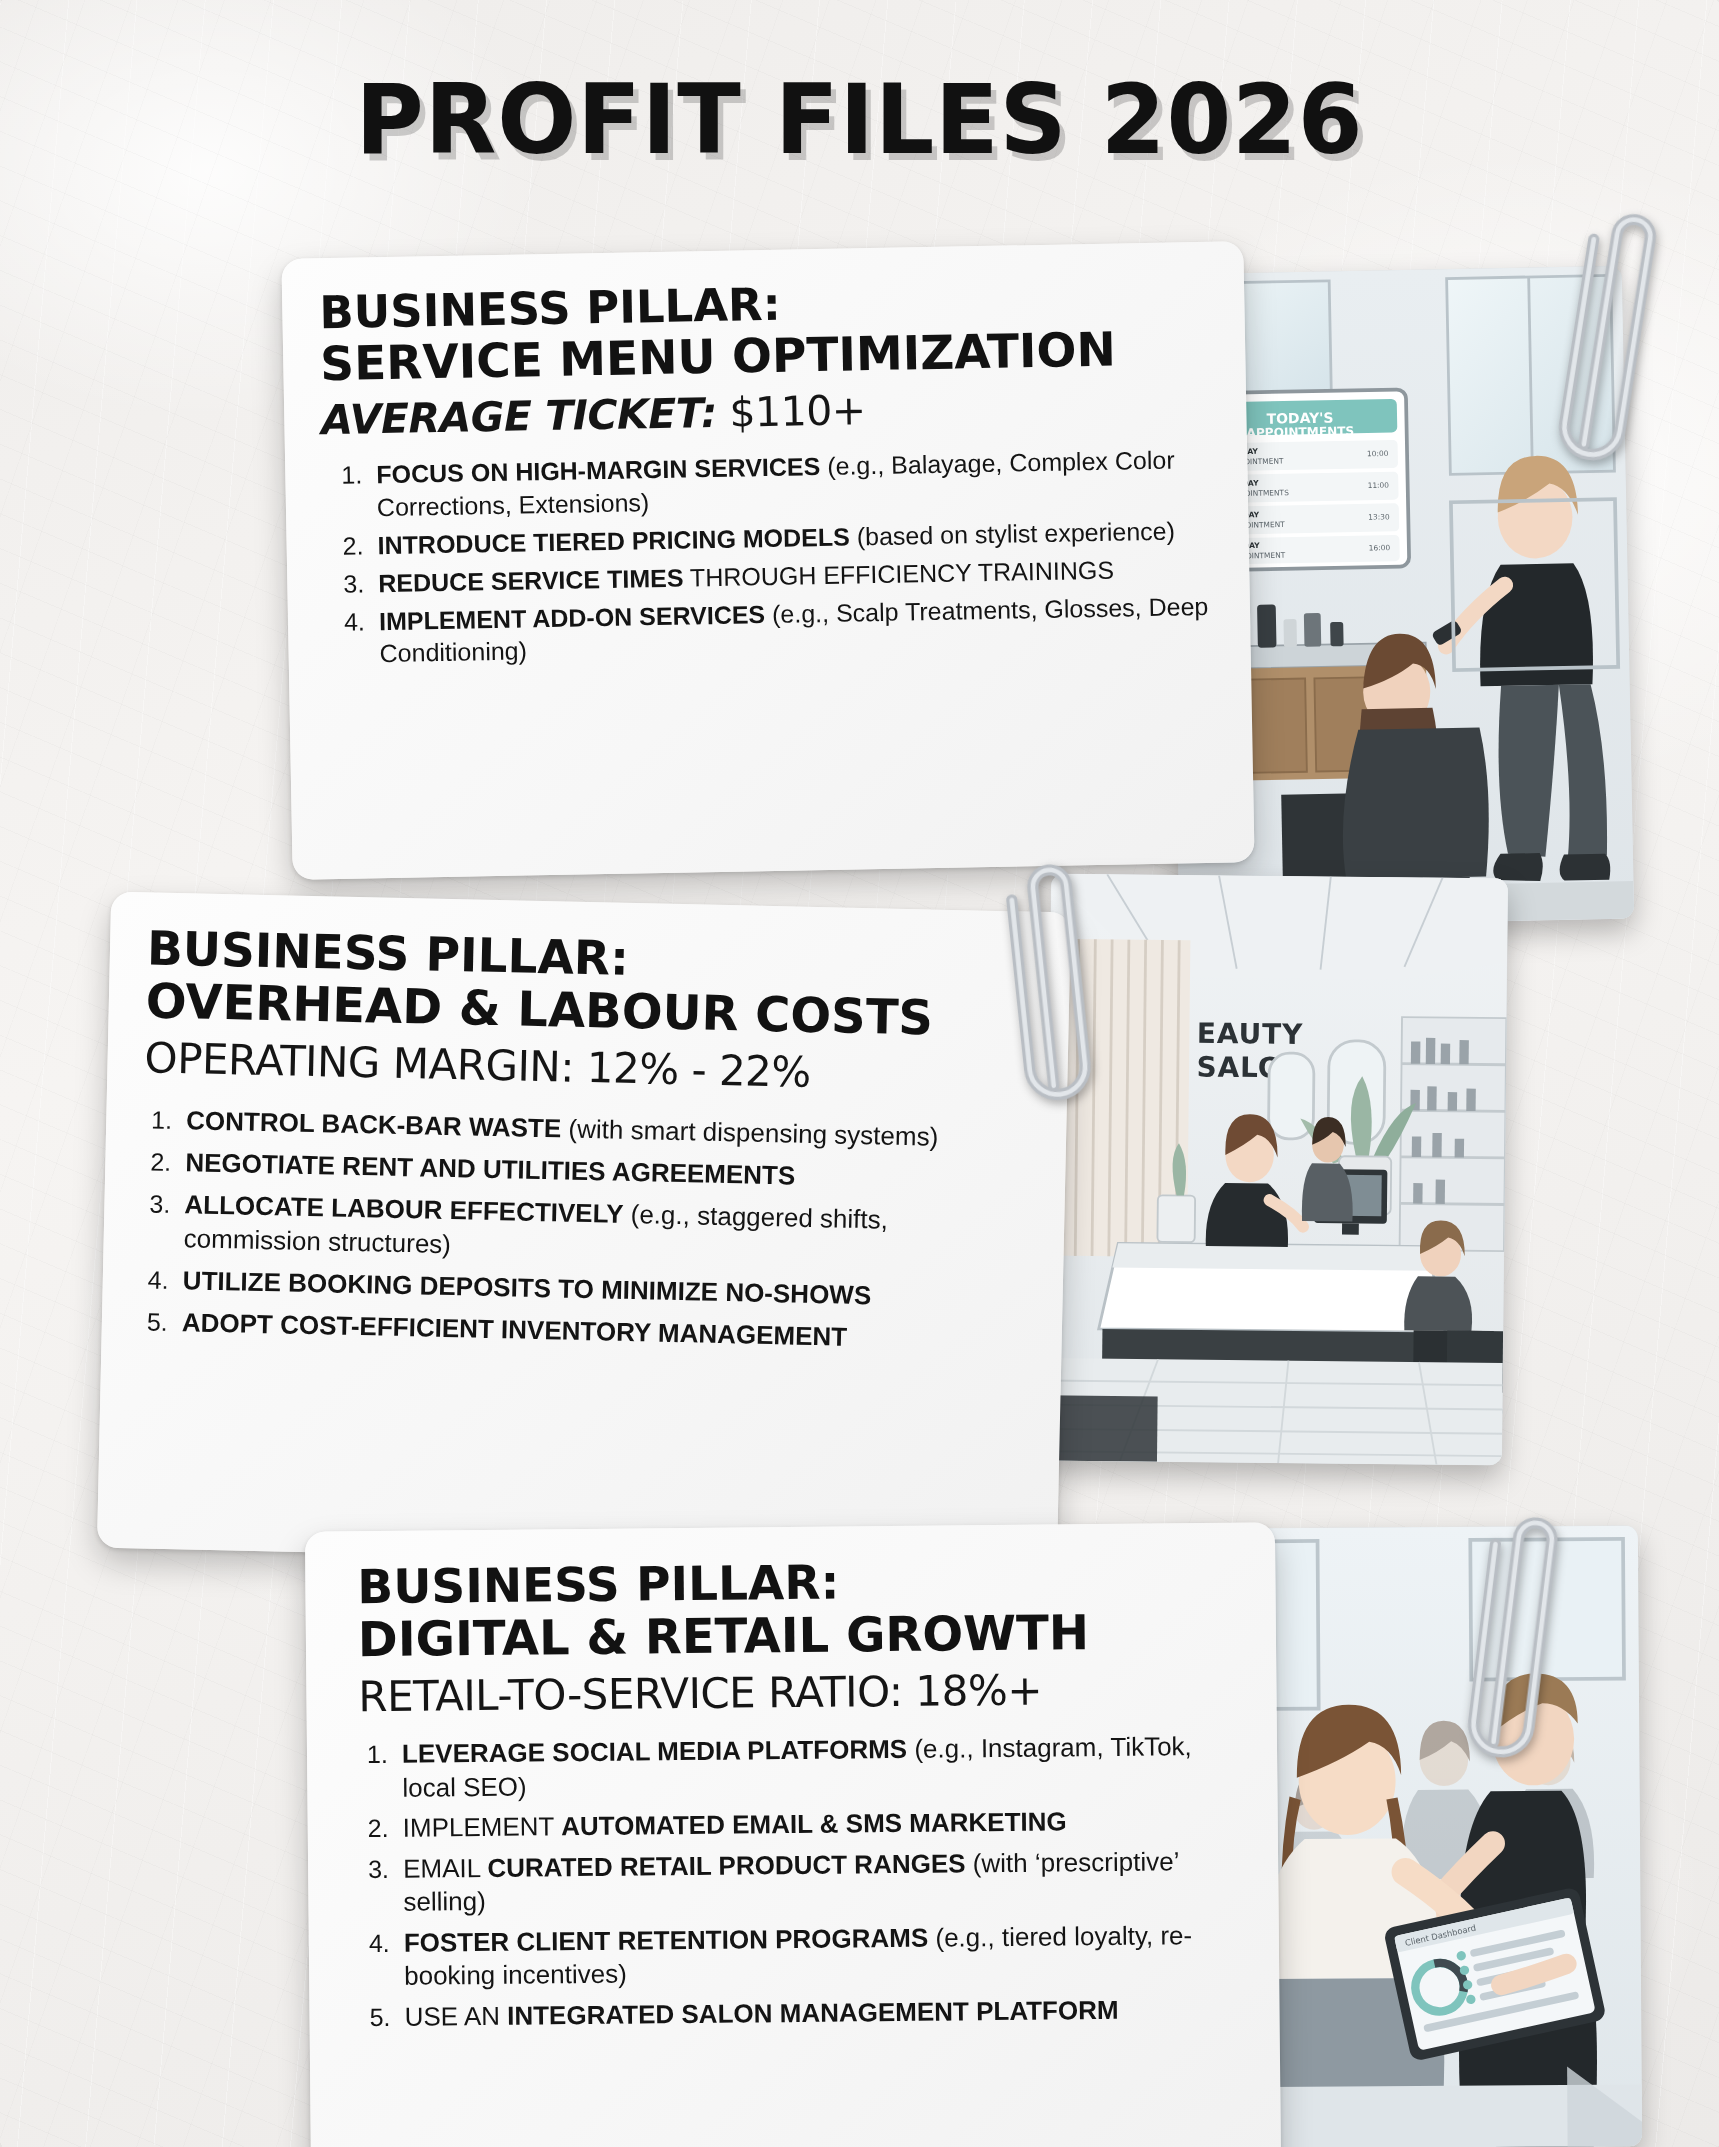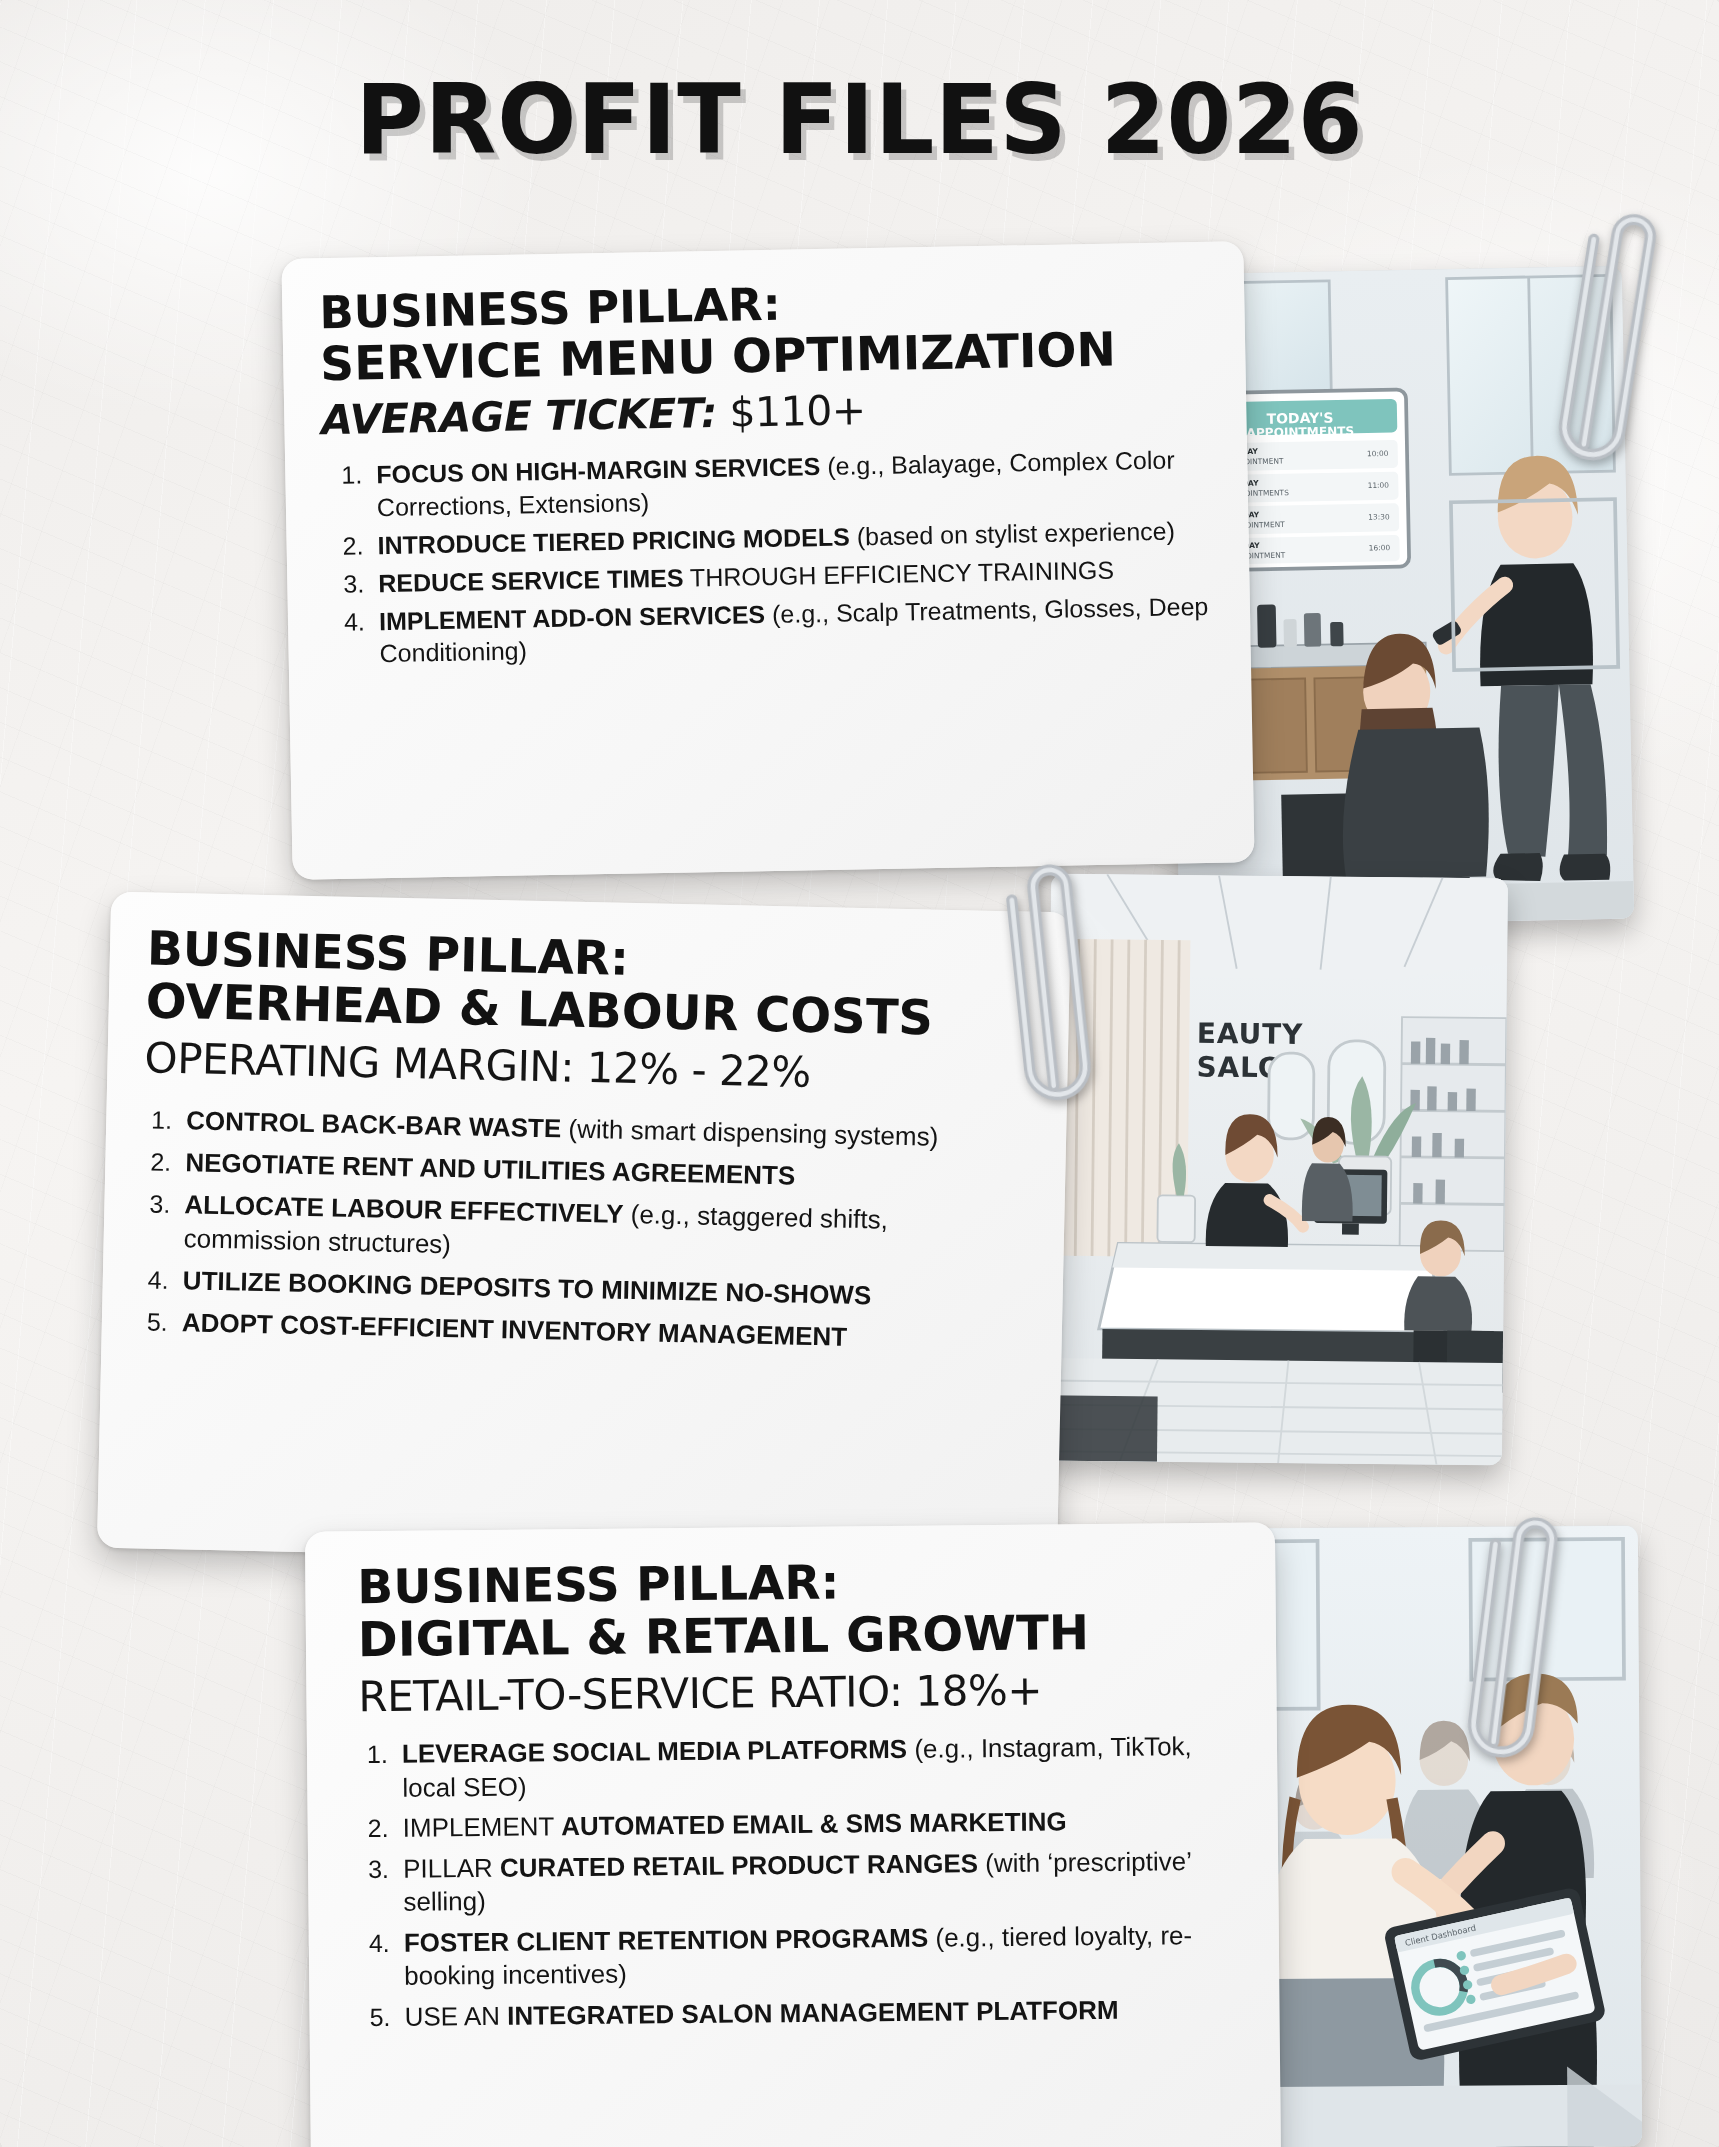--- a/index.html
+++ b/index.html
@@ -468,7 +468,7 @@
   <ol class="points">
     <li><b>LEVERAGE SOCIAL MEDIA PLATFORMS</b><span class="plain"> (e.g., Instagram, TikTok, local SEO)</span></li>
     <li><span class="plain">IMPLEMENT </span><b>AUTOMATED EMAIL &amp; SMS MARKETING</b></li>
-    <li><span class="plain">PILLAR </span><b>CURATED RETAIL PRODUCT RANGES</b><span class="plain"> (with ‘prescriptive’ selling)</span></li>
+    <li><span class="plain">EMAIL </span><b>CURATED RETAIL PRODUCT RANGES</b><span class="plain"> (with ‘prescriptive’ selling)</span></li>
     <li><b>FOSTER CLIENT RETENTION PROGRAMS</b><span class="plain"> (e.g., tiered loyalty, re-booking incentives)</span></li>
     <li><span class="plain">USE AN </span><b>INTEGRATED SALON MANAGEMENT PLATFORM</b></li>
   </ol>

